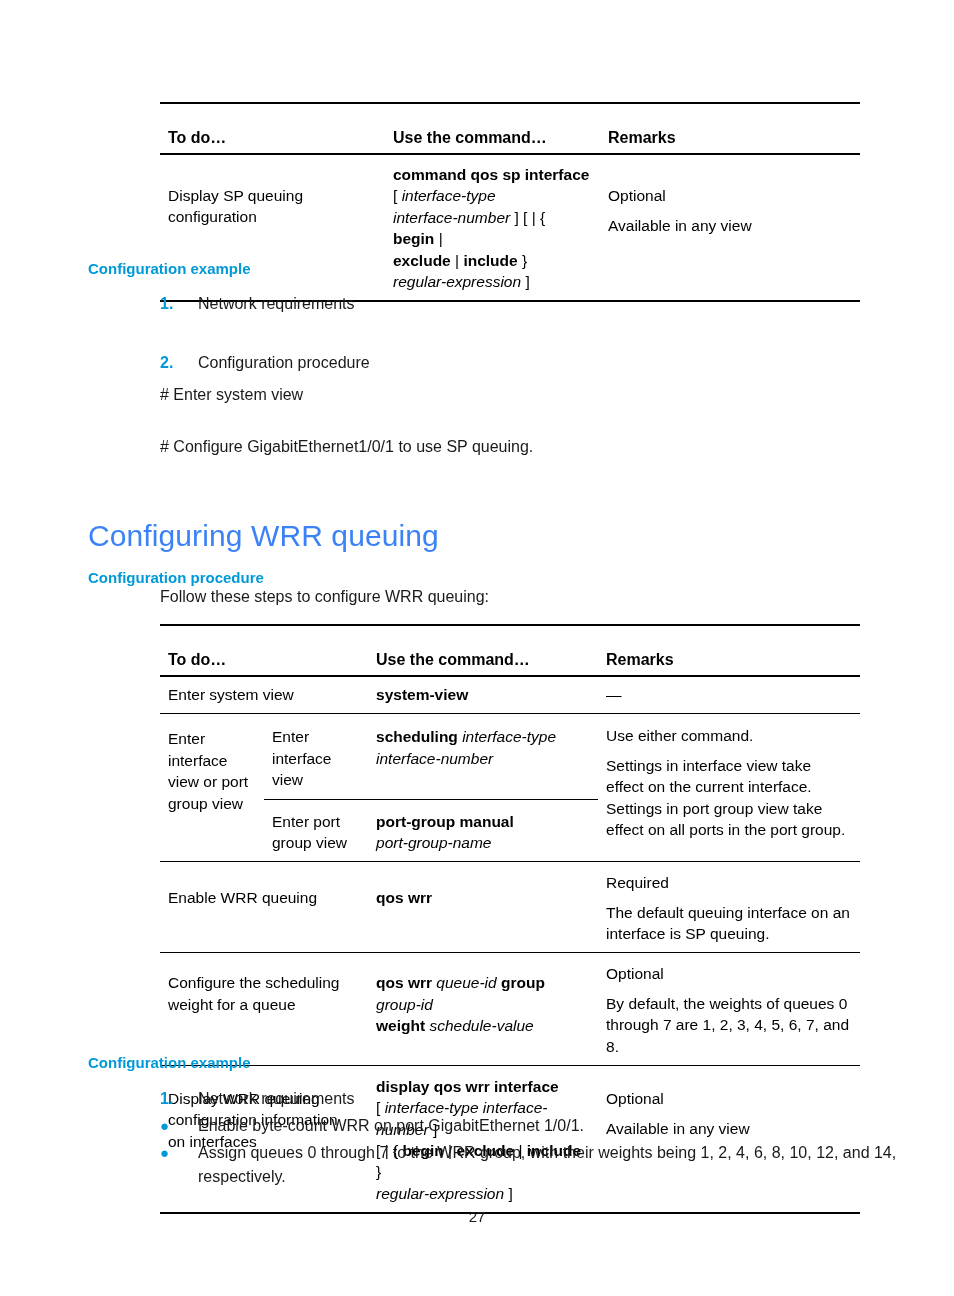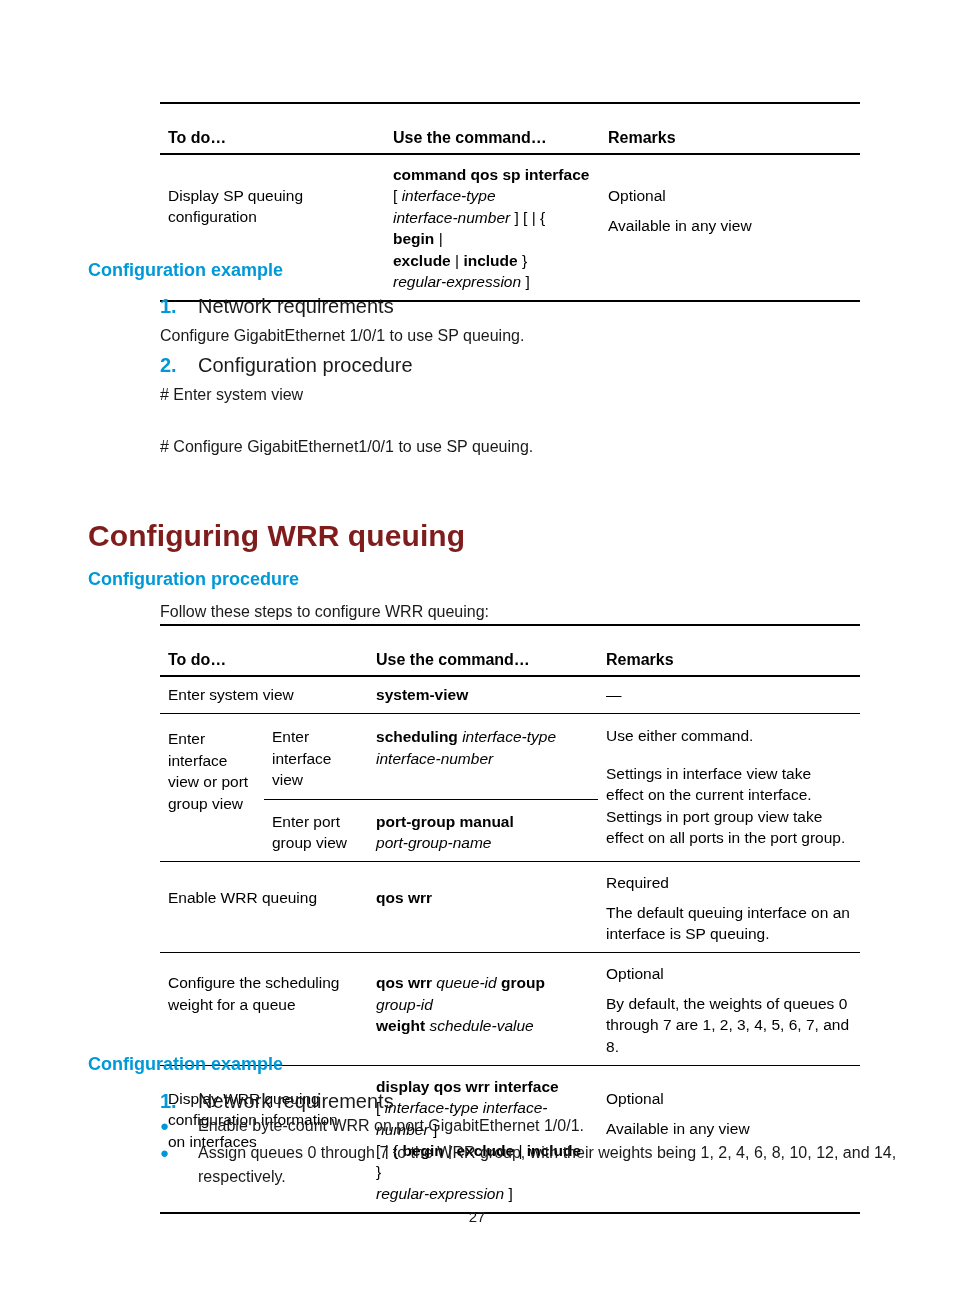--- a/index.html
+++ b/index.html
@@ -67,7 +67,7 @@
     position: absolute;
     left: 88px;
     color: #0099d8;
-    font-size: 18px;
+    font-size: 15px;
     font-weight: bold;
   }
 

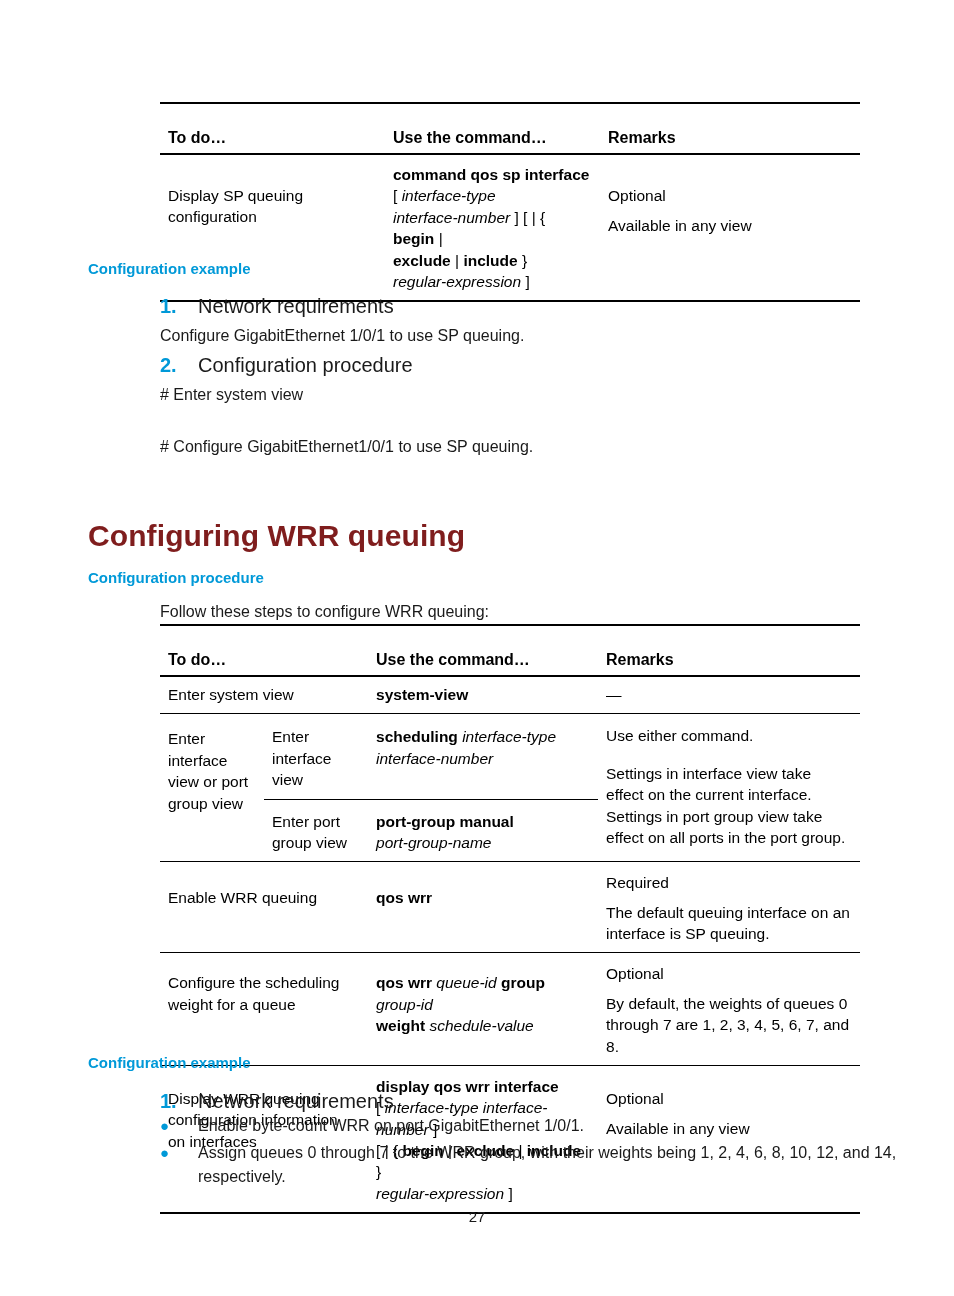--- a/index.html
+++ b/index.html
@@ -82,7 +82,7 @@
   .numitem {
     position: absolute;
     left: 160px;
-    font-size: 20px;
+    font-size: 16px;
     line-height: 1.45;
     color: #1a1a1a;
   }

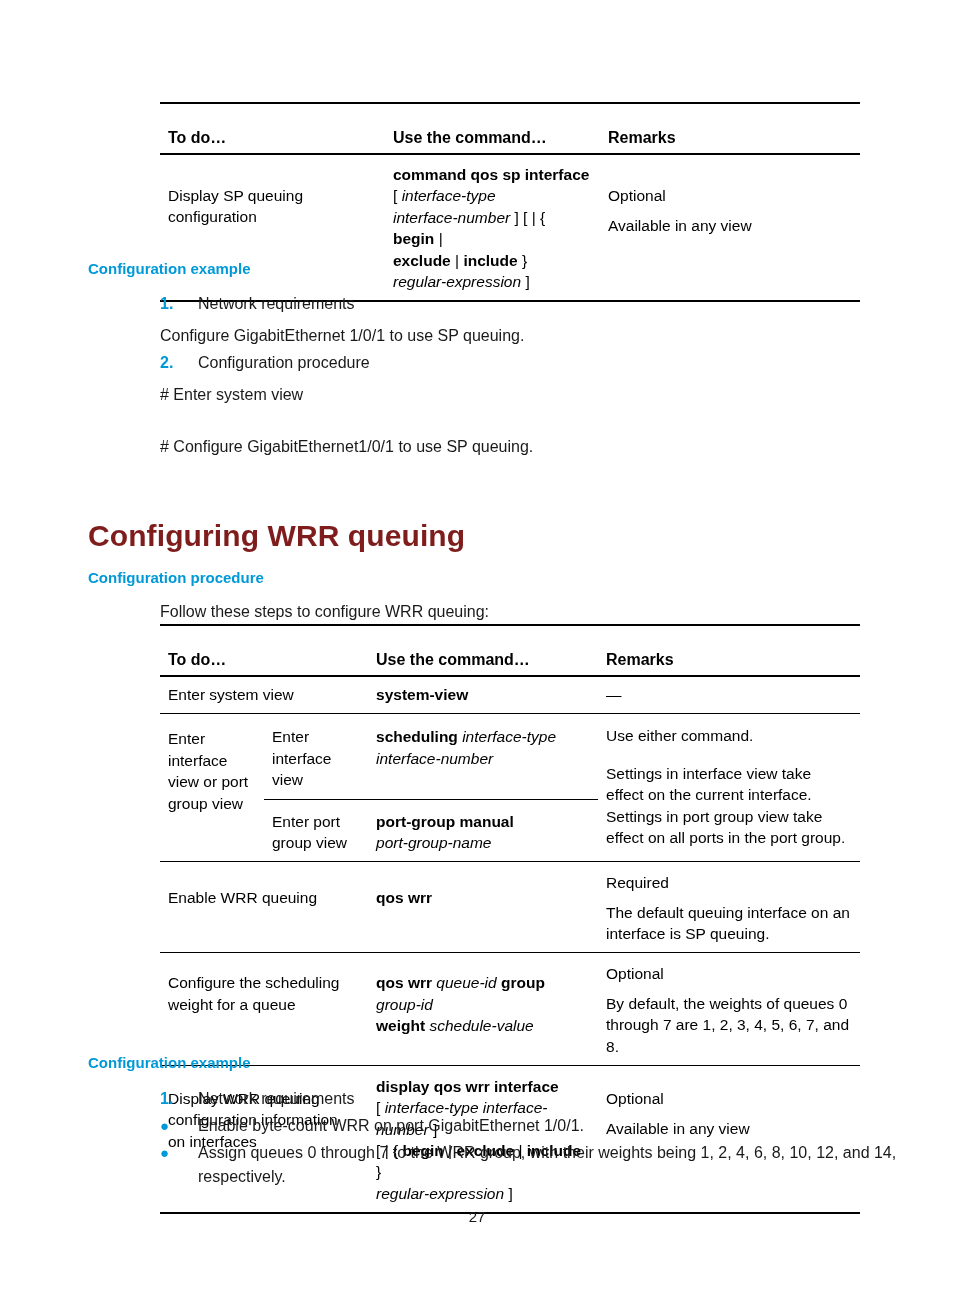--- a/index.html
+++ b/index.html
@@ -158,7 +158,6 @@
     <span class="num">1.</span><span>Network requirements</span>
   </div>
 
-  <div class="para" style="top:324px;">Configure GigabitEthernet 1/0/1 to use SP queuing.</div>
 
   <div class="numitem" style="top:351px;">
     <span class="num">2.</span><span>Configuration procedure</span>

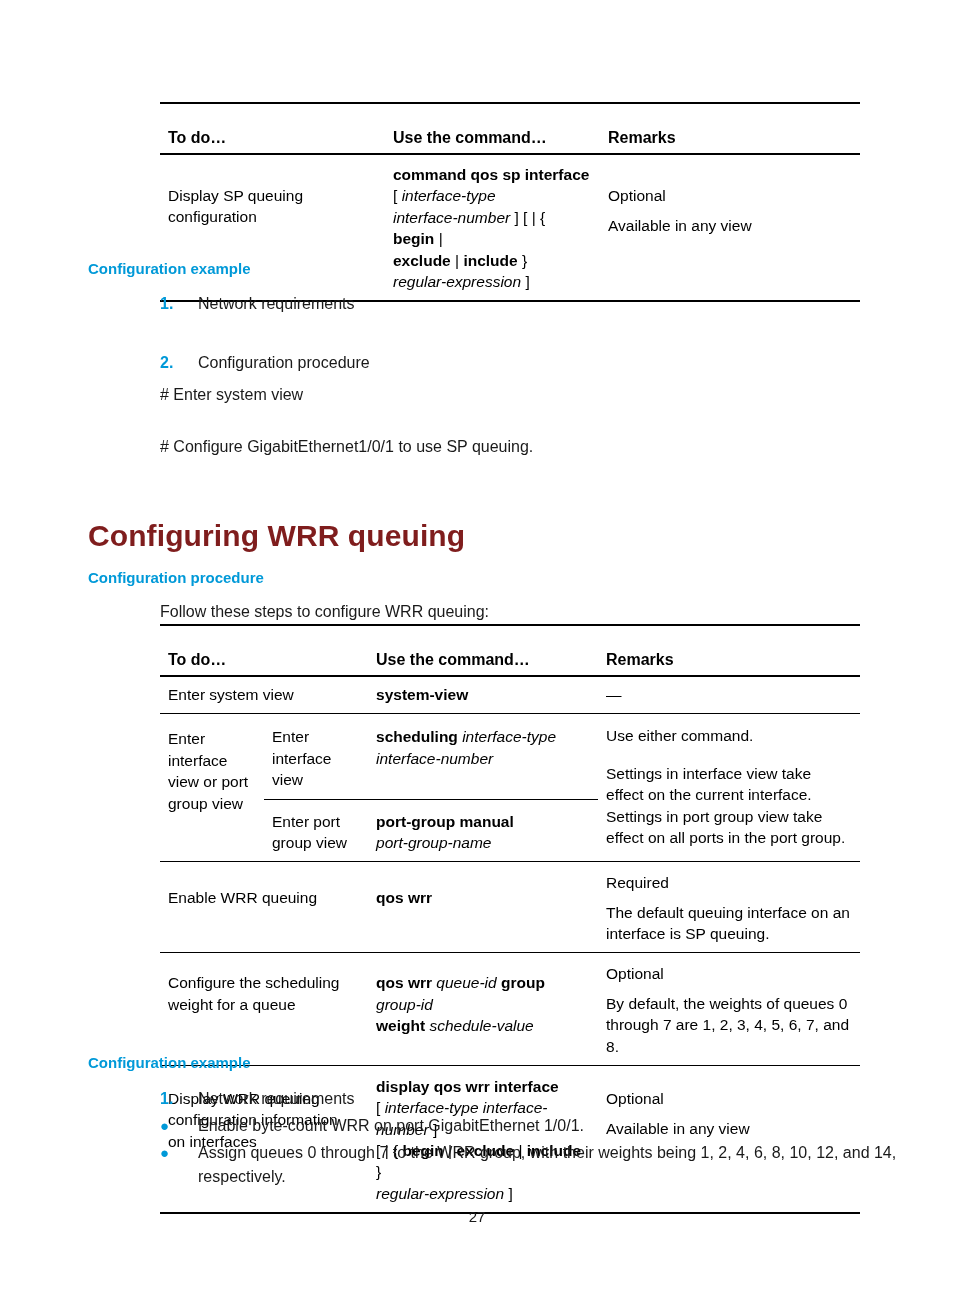--- a/index.html
+++ b/index.html
@@ -58,9 +58,9 @@
   .h2 {
     position: absolute;
     left: 88px;
-    color: #7f1d1d;
+    color: #3b82f6;
     font-size: 30px;
-    font-weight: bold;
+    font-weight: normal;
     letter-spacing: 0.1px;
   }
   .h3 {

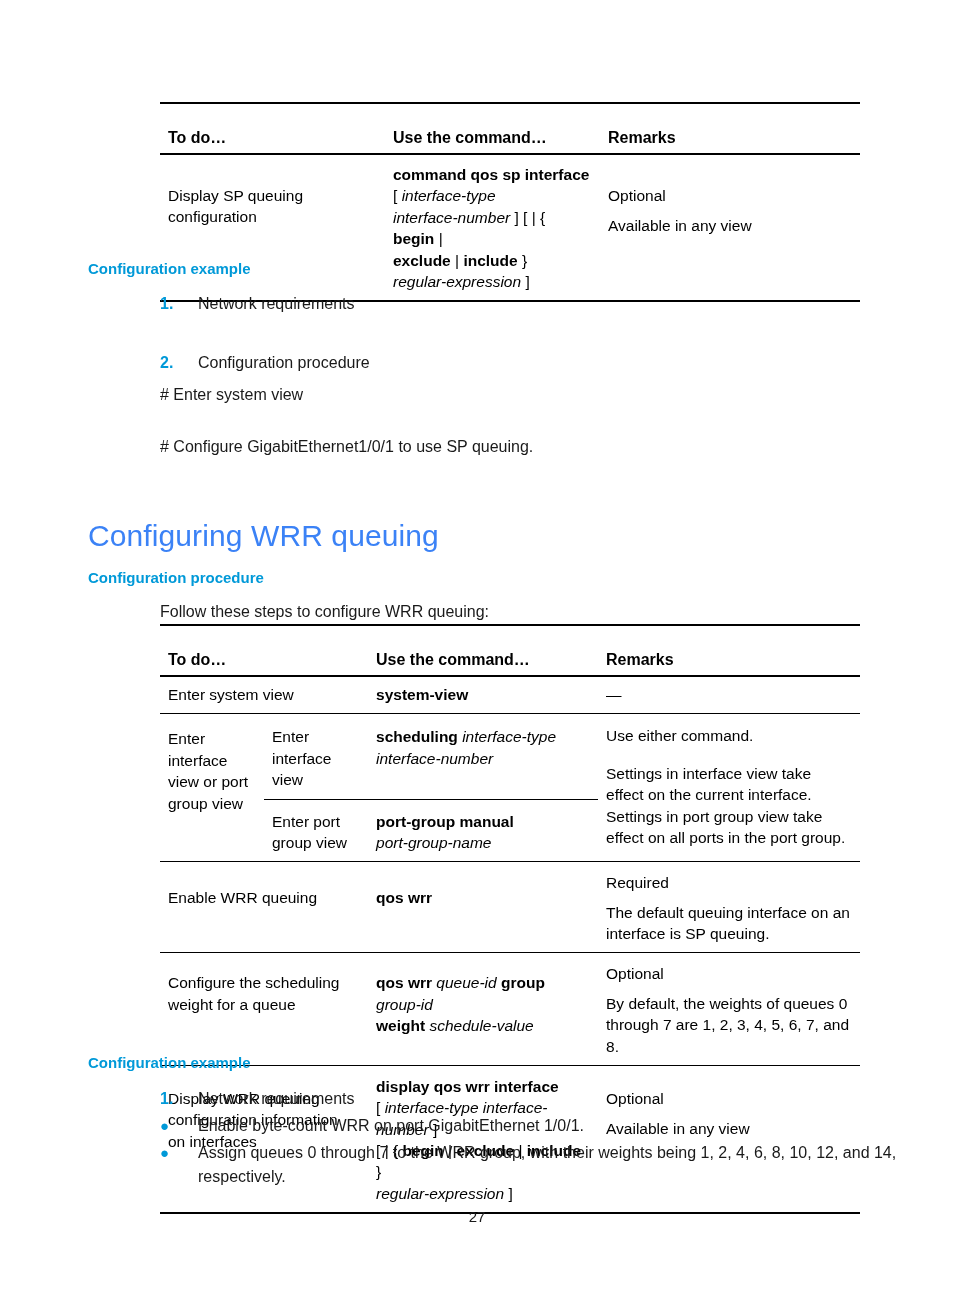--- a/index.html
+++ b/index.html
@@ -171,7 +171,7 @@
 
   <div class="h3" style="top:569px;">Configuration procedure</div>
 
-  <div class="para" style="top:600px;">Follow these steps to configure WRR queuing:</div>
+  <div class="para" style="top:585px;">Follow these steps to configure WRR queuing:</div>
 
   <table class="doc-table" style="top:624px;">
     <colgroup>

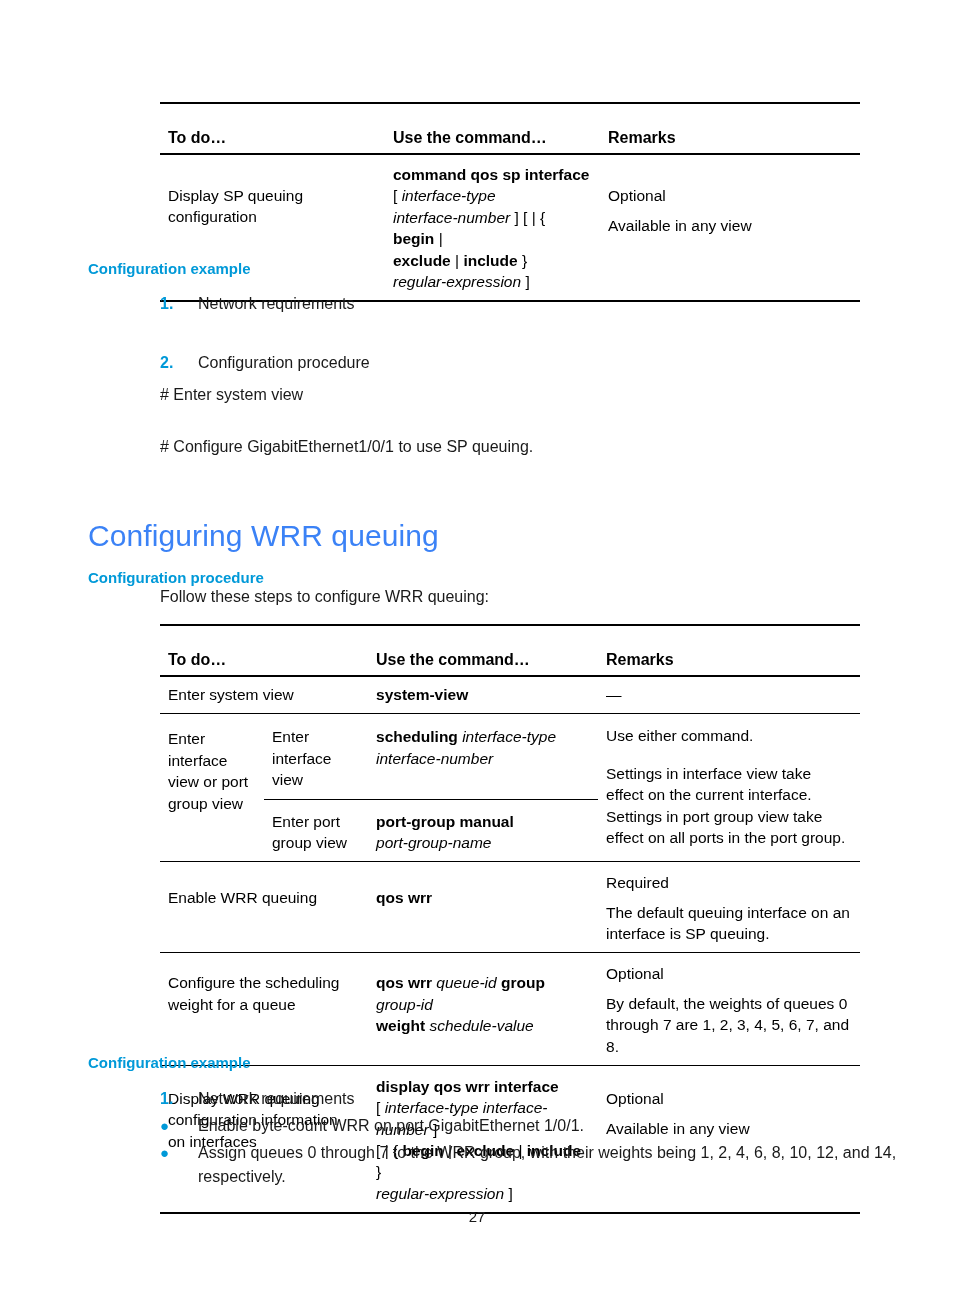--- a/index.html
+++ b/index.html
@@ -204,7 +204,7 @@
       </td>
       <td rowspan="2" style="padding-top:11px;">
         <div>Use either command.</div>
-        <div style="margin-top:16px;">Settings in interface view take effect on the current interface. Settings in port group view take effect on all ports in the port group.</div>
+        <div style="margin-top:8px;">Settings in interface view take effect on the current interface. Settings in port group view take effect on all ports in the port group.</div>
       </td>
     </tr>
     <tr>

